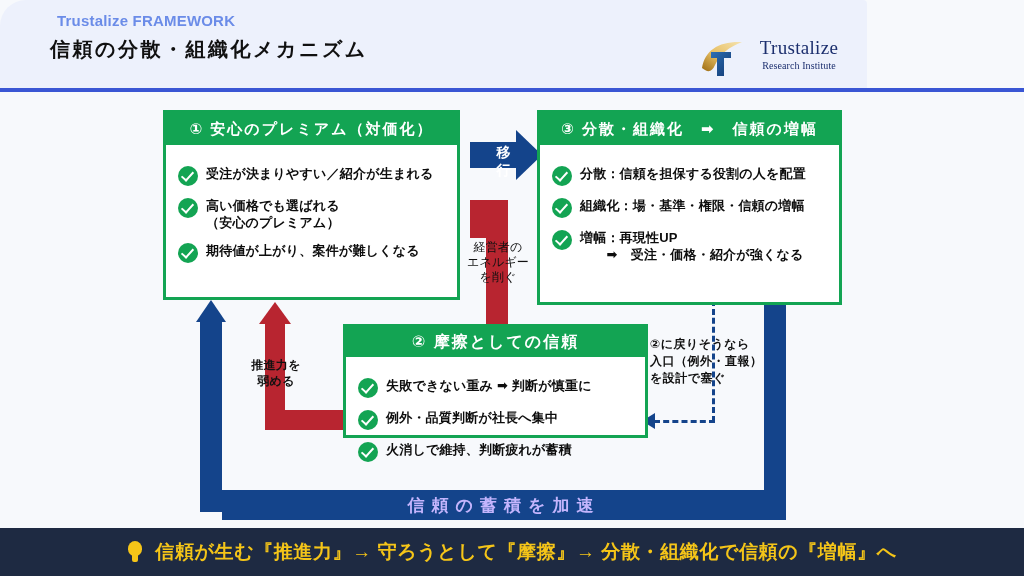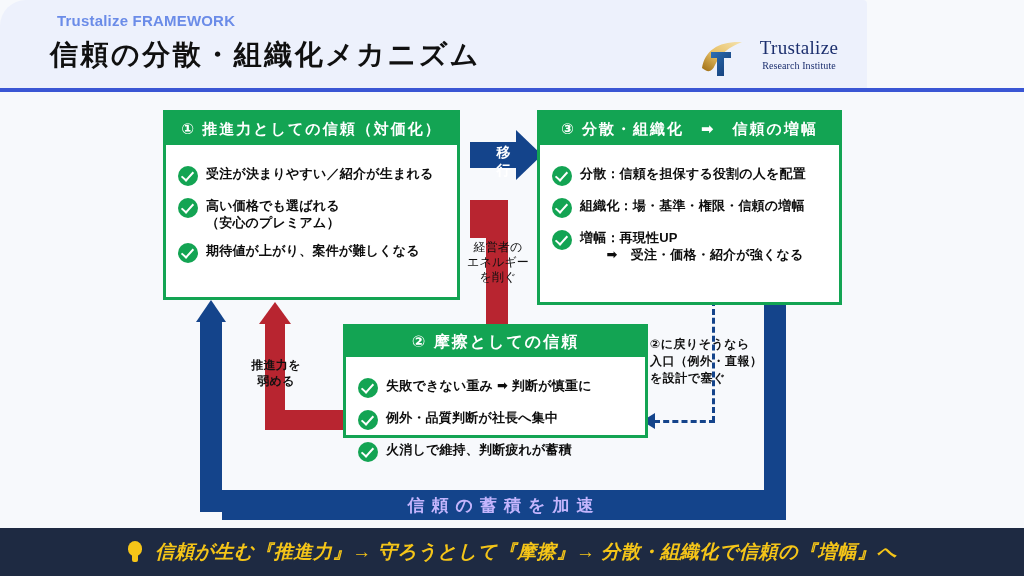--- a/index.html
+++ b/index.html
@@ -33,7 +33,7 @@
   }
   #slide-title {
     position: absolute; left: 50px; top: 36px;
-    font-size: 28px; font-weight: bold; color: #101010;
+    font-size: 20px; font-weight: bold; color: #101010;
     letter-spacing: 2.5px; white-space: nowrap;
   }
 

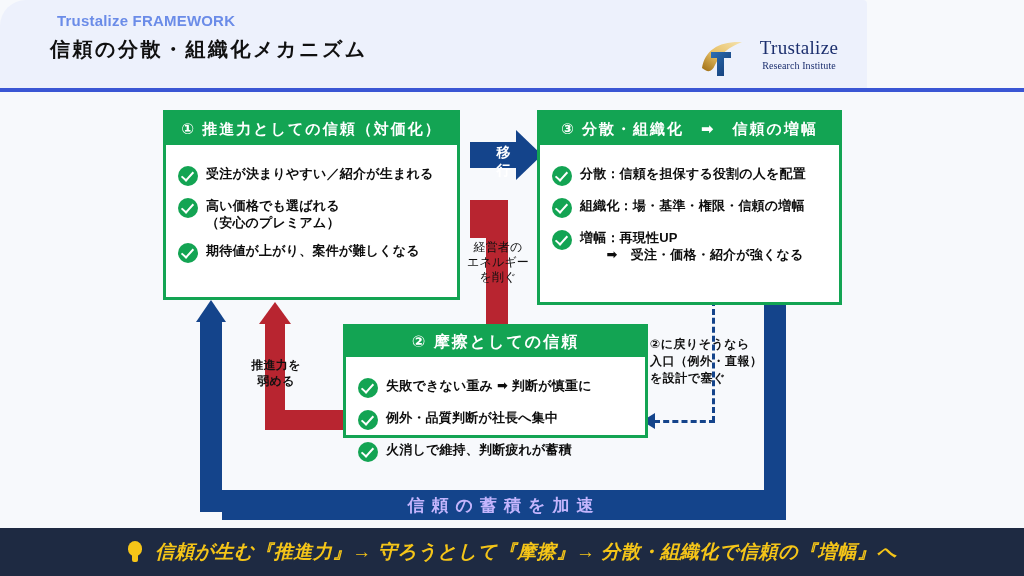--- a/index.html
+++ b/index.html
@@ -257,7 +257,7 @@
     <div id="dash-note">②に戻りそうなら<br>入口（例外・直報）<br>を設計で塞ぐ</div>
 
     <div class="card" id="card1">
-      <div class="card-head">① 推進力としての信頼（対価化）</div>
+      <div class="card-head">① 安心のプレミアム（対価化）</div>
       <div class="card-body">
         <div class="bullet">
           <span class="chk"></span>

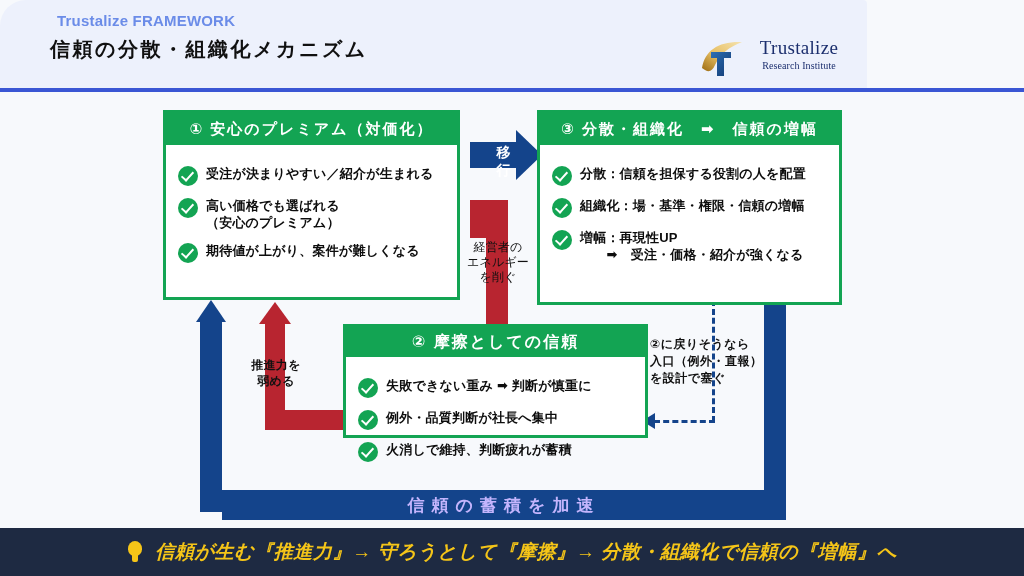--- a/index.html
+++ b/index.html
@@ -178,7 +178,7 @@
   #footer {
     position: absolute; left: 0; top: 528px; width: 1024px; height: 48px;
     background: #1e2a42;
-    display: flex; align-items: center; justify-content: center; font-style: italic;
+    display: flex; align-items: center; justify-content: center;
   }
   #bulb { width: 16px; height: 22px; position: relative; margin-right: 12px; }
   #bulb .glass {

